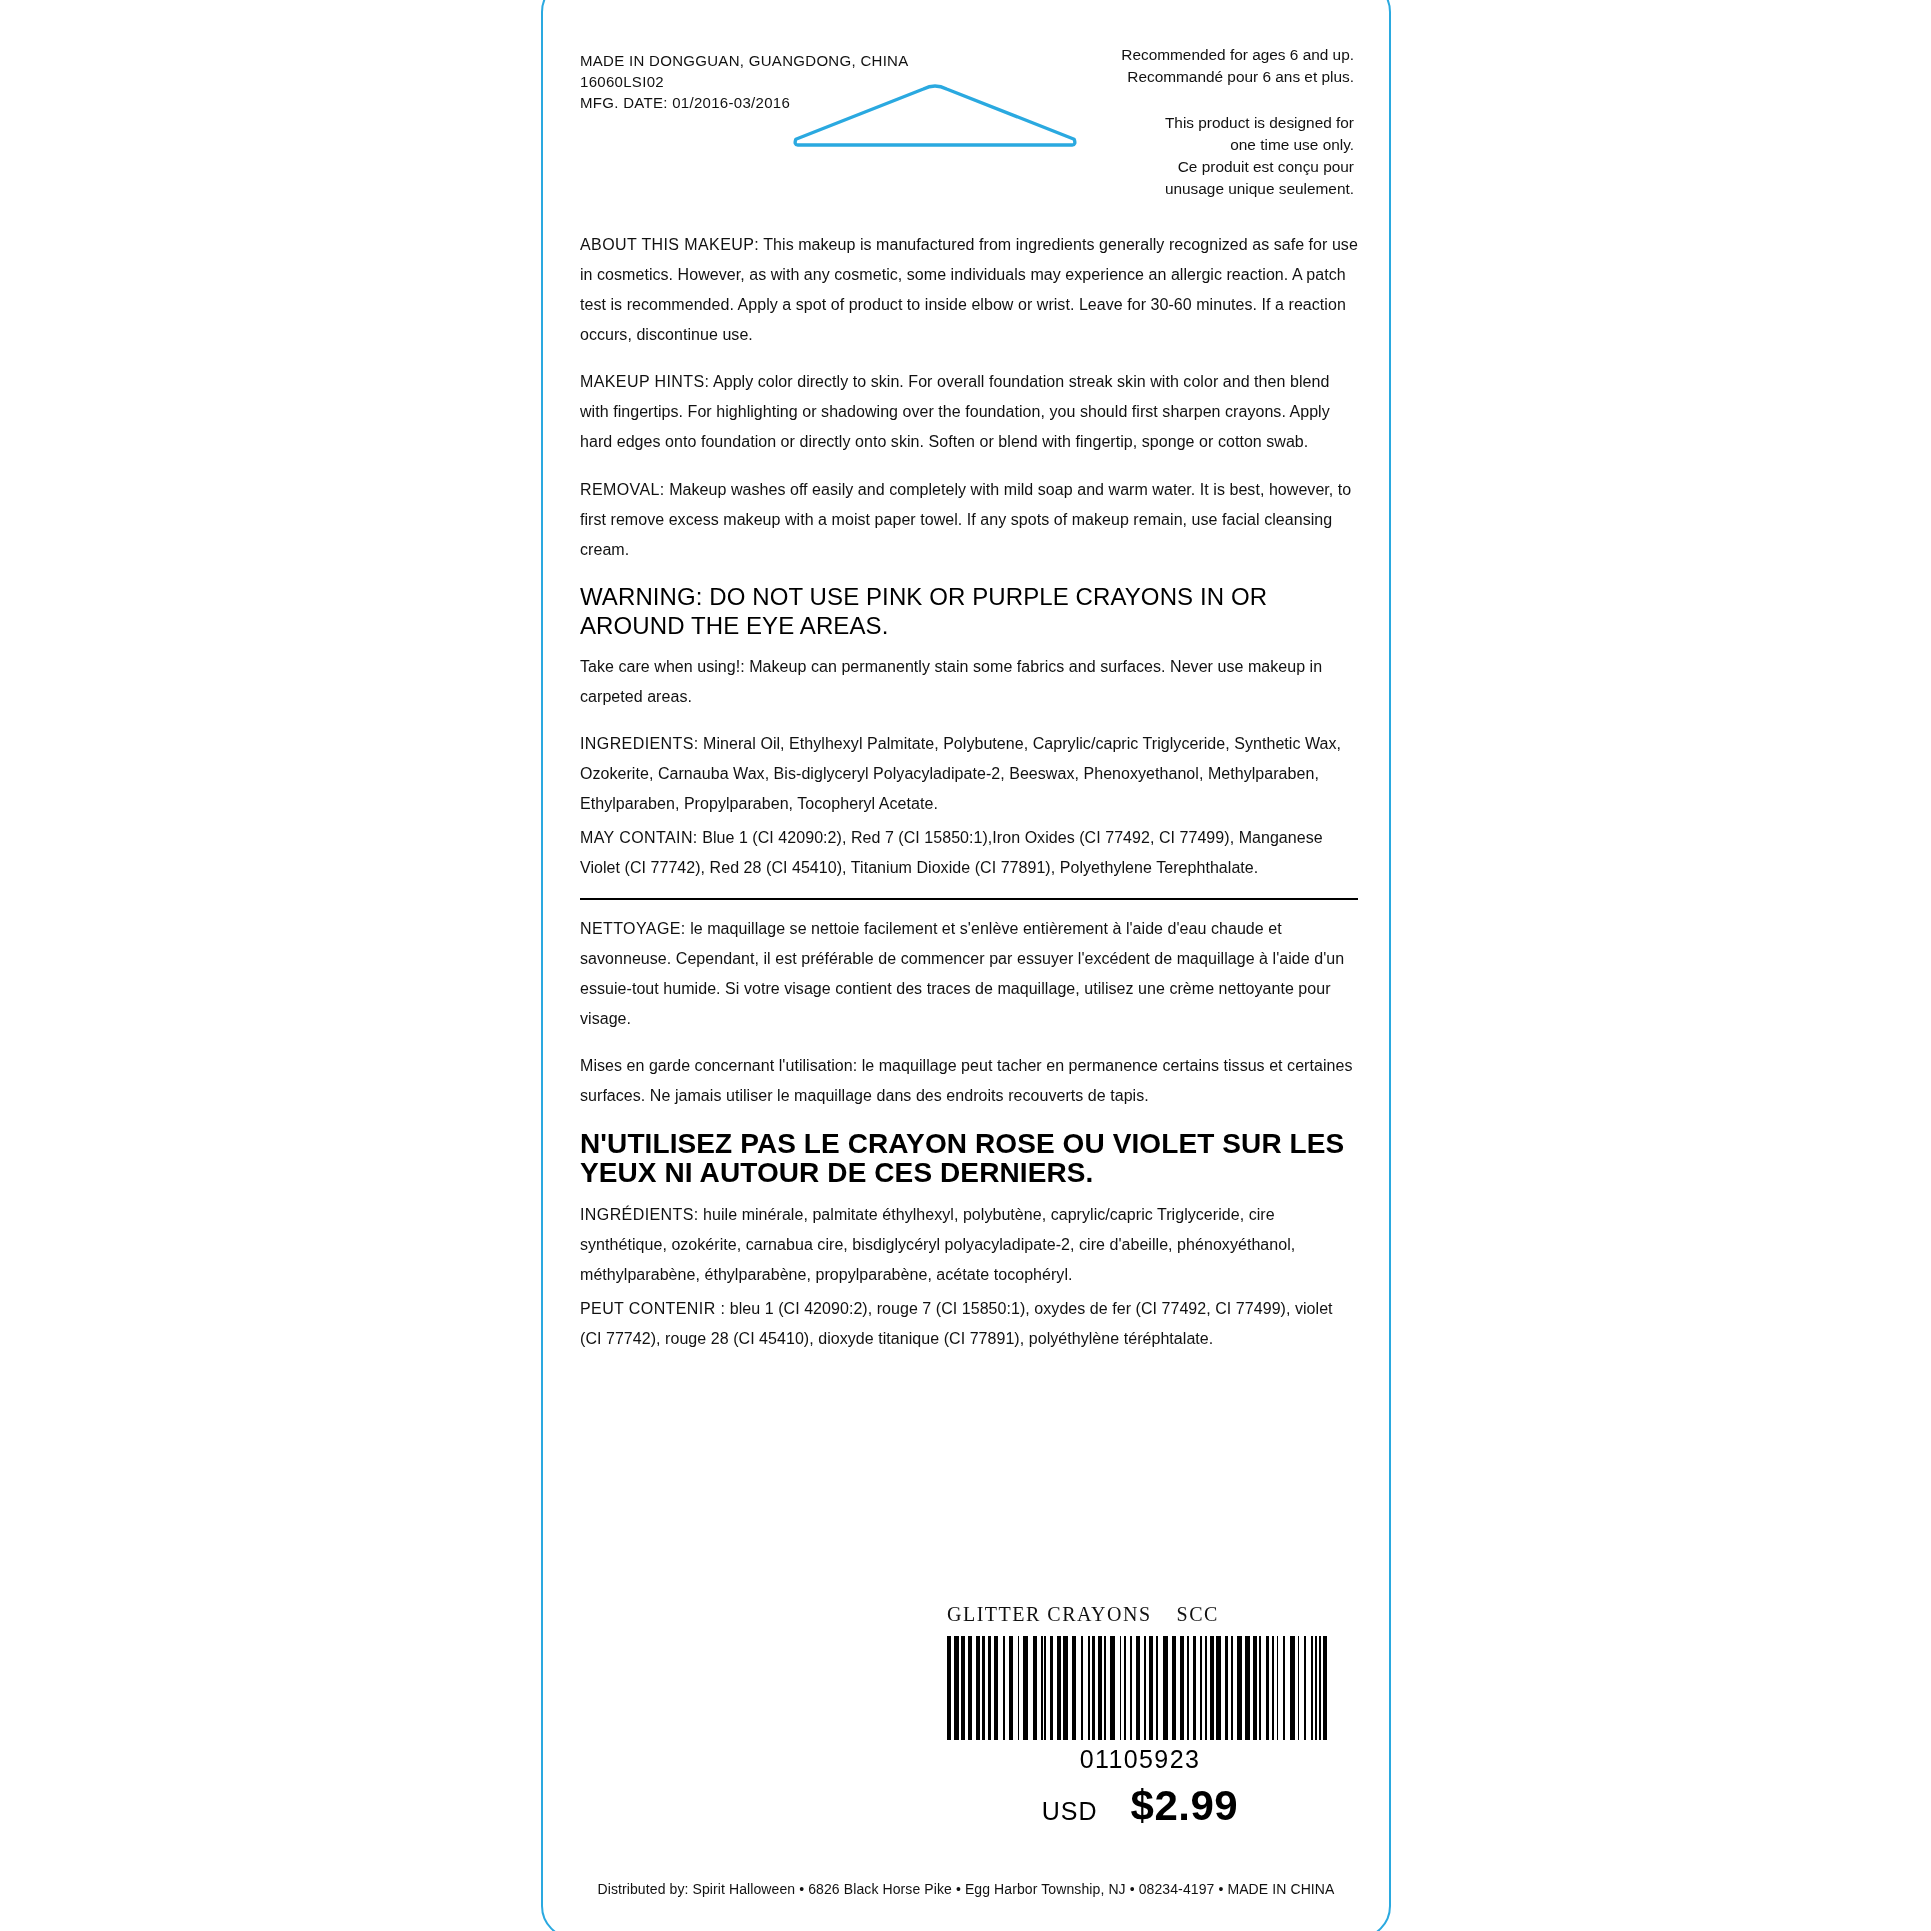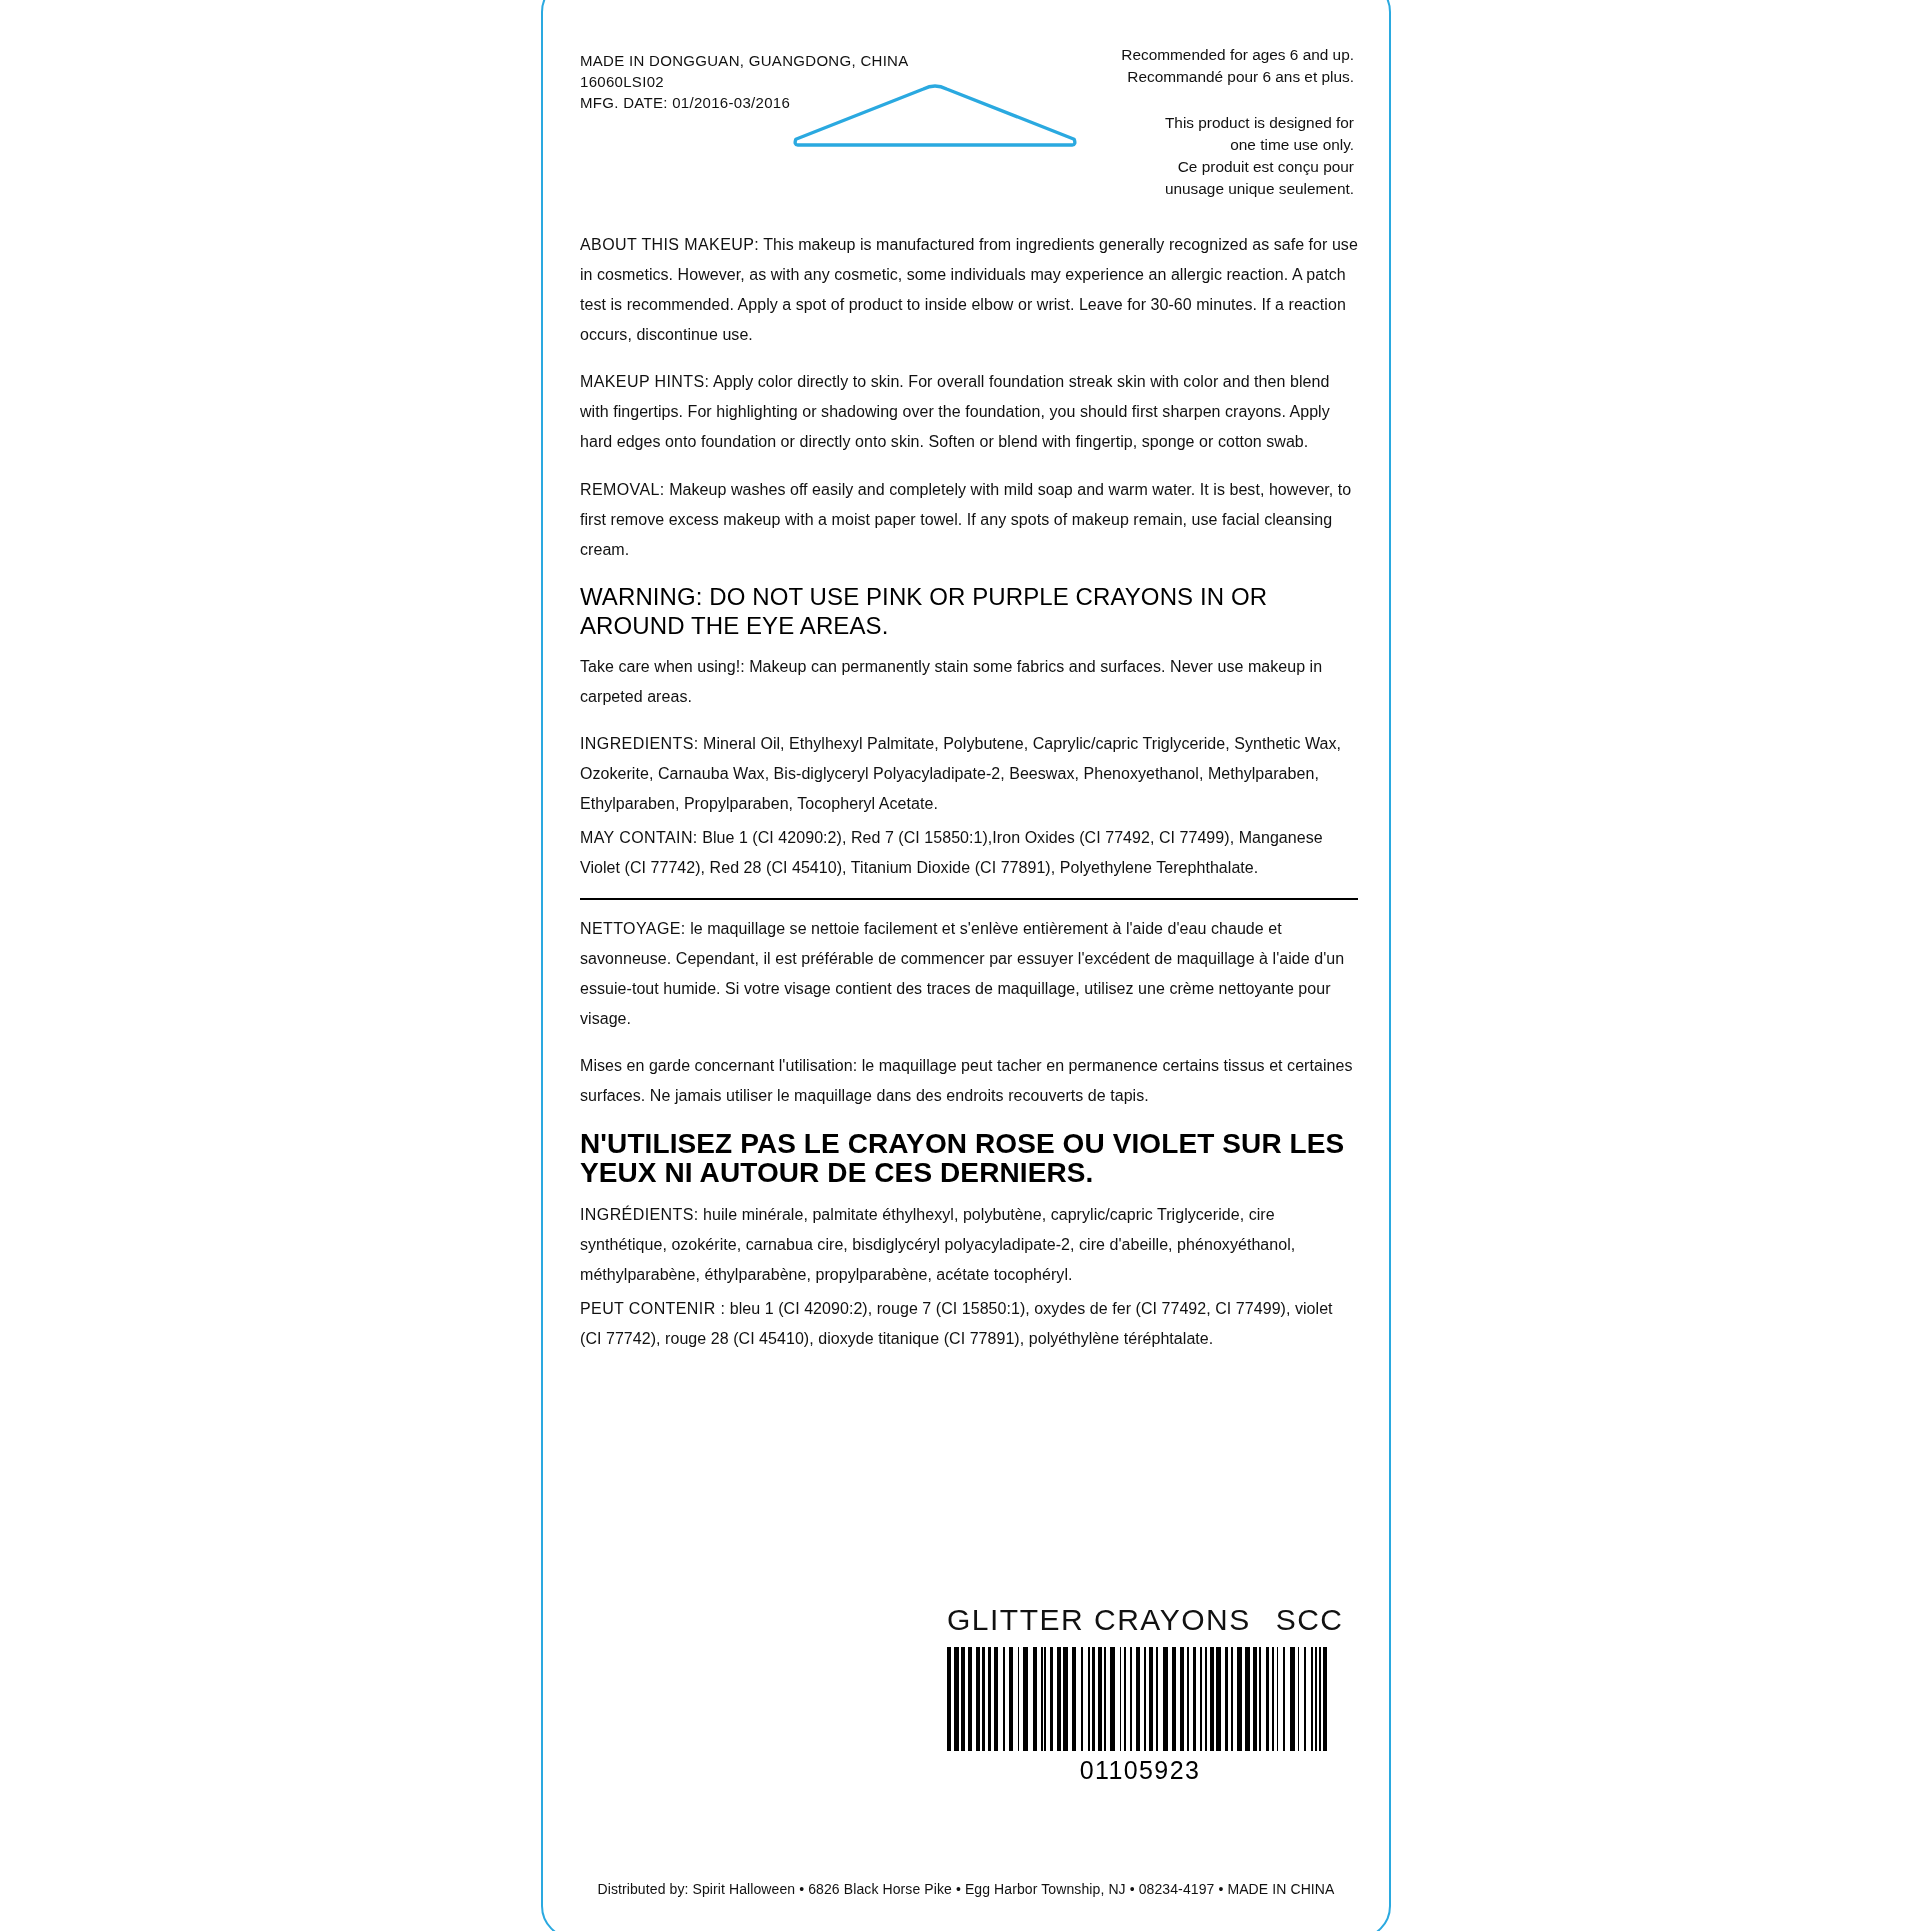--- a/index.html
+++ b/index.html
@@ -136,11 +136,12 @@
     width: 406px;
   }
   .bc-title {
-    font-size: 30px;
+    font-size: 20px;
     letter-spacing: 1.5px;
     color: #111;
     margin-bottom: 9.7px;
     white-space: nowrap;
+    font-family: Liberation Serif, serif;
   }
   .bc-title .scc { margin-left: 25px; }
   .bars {

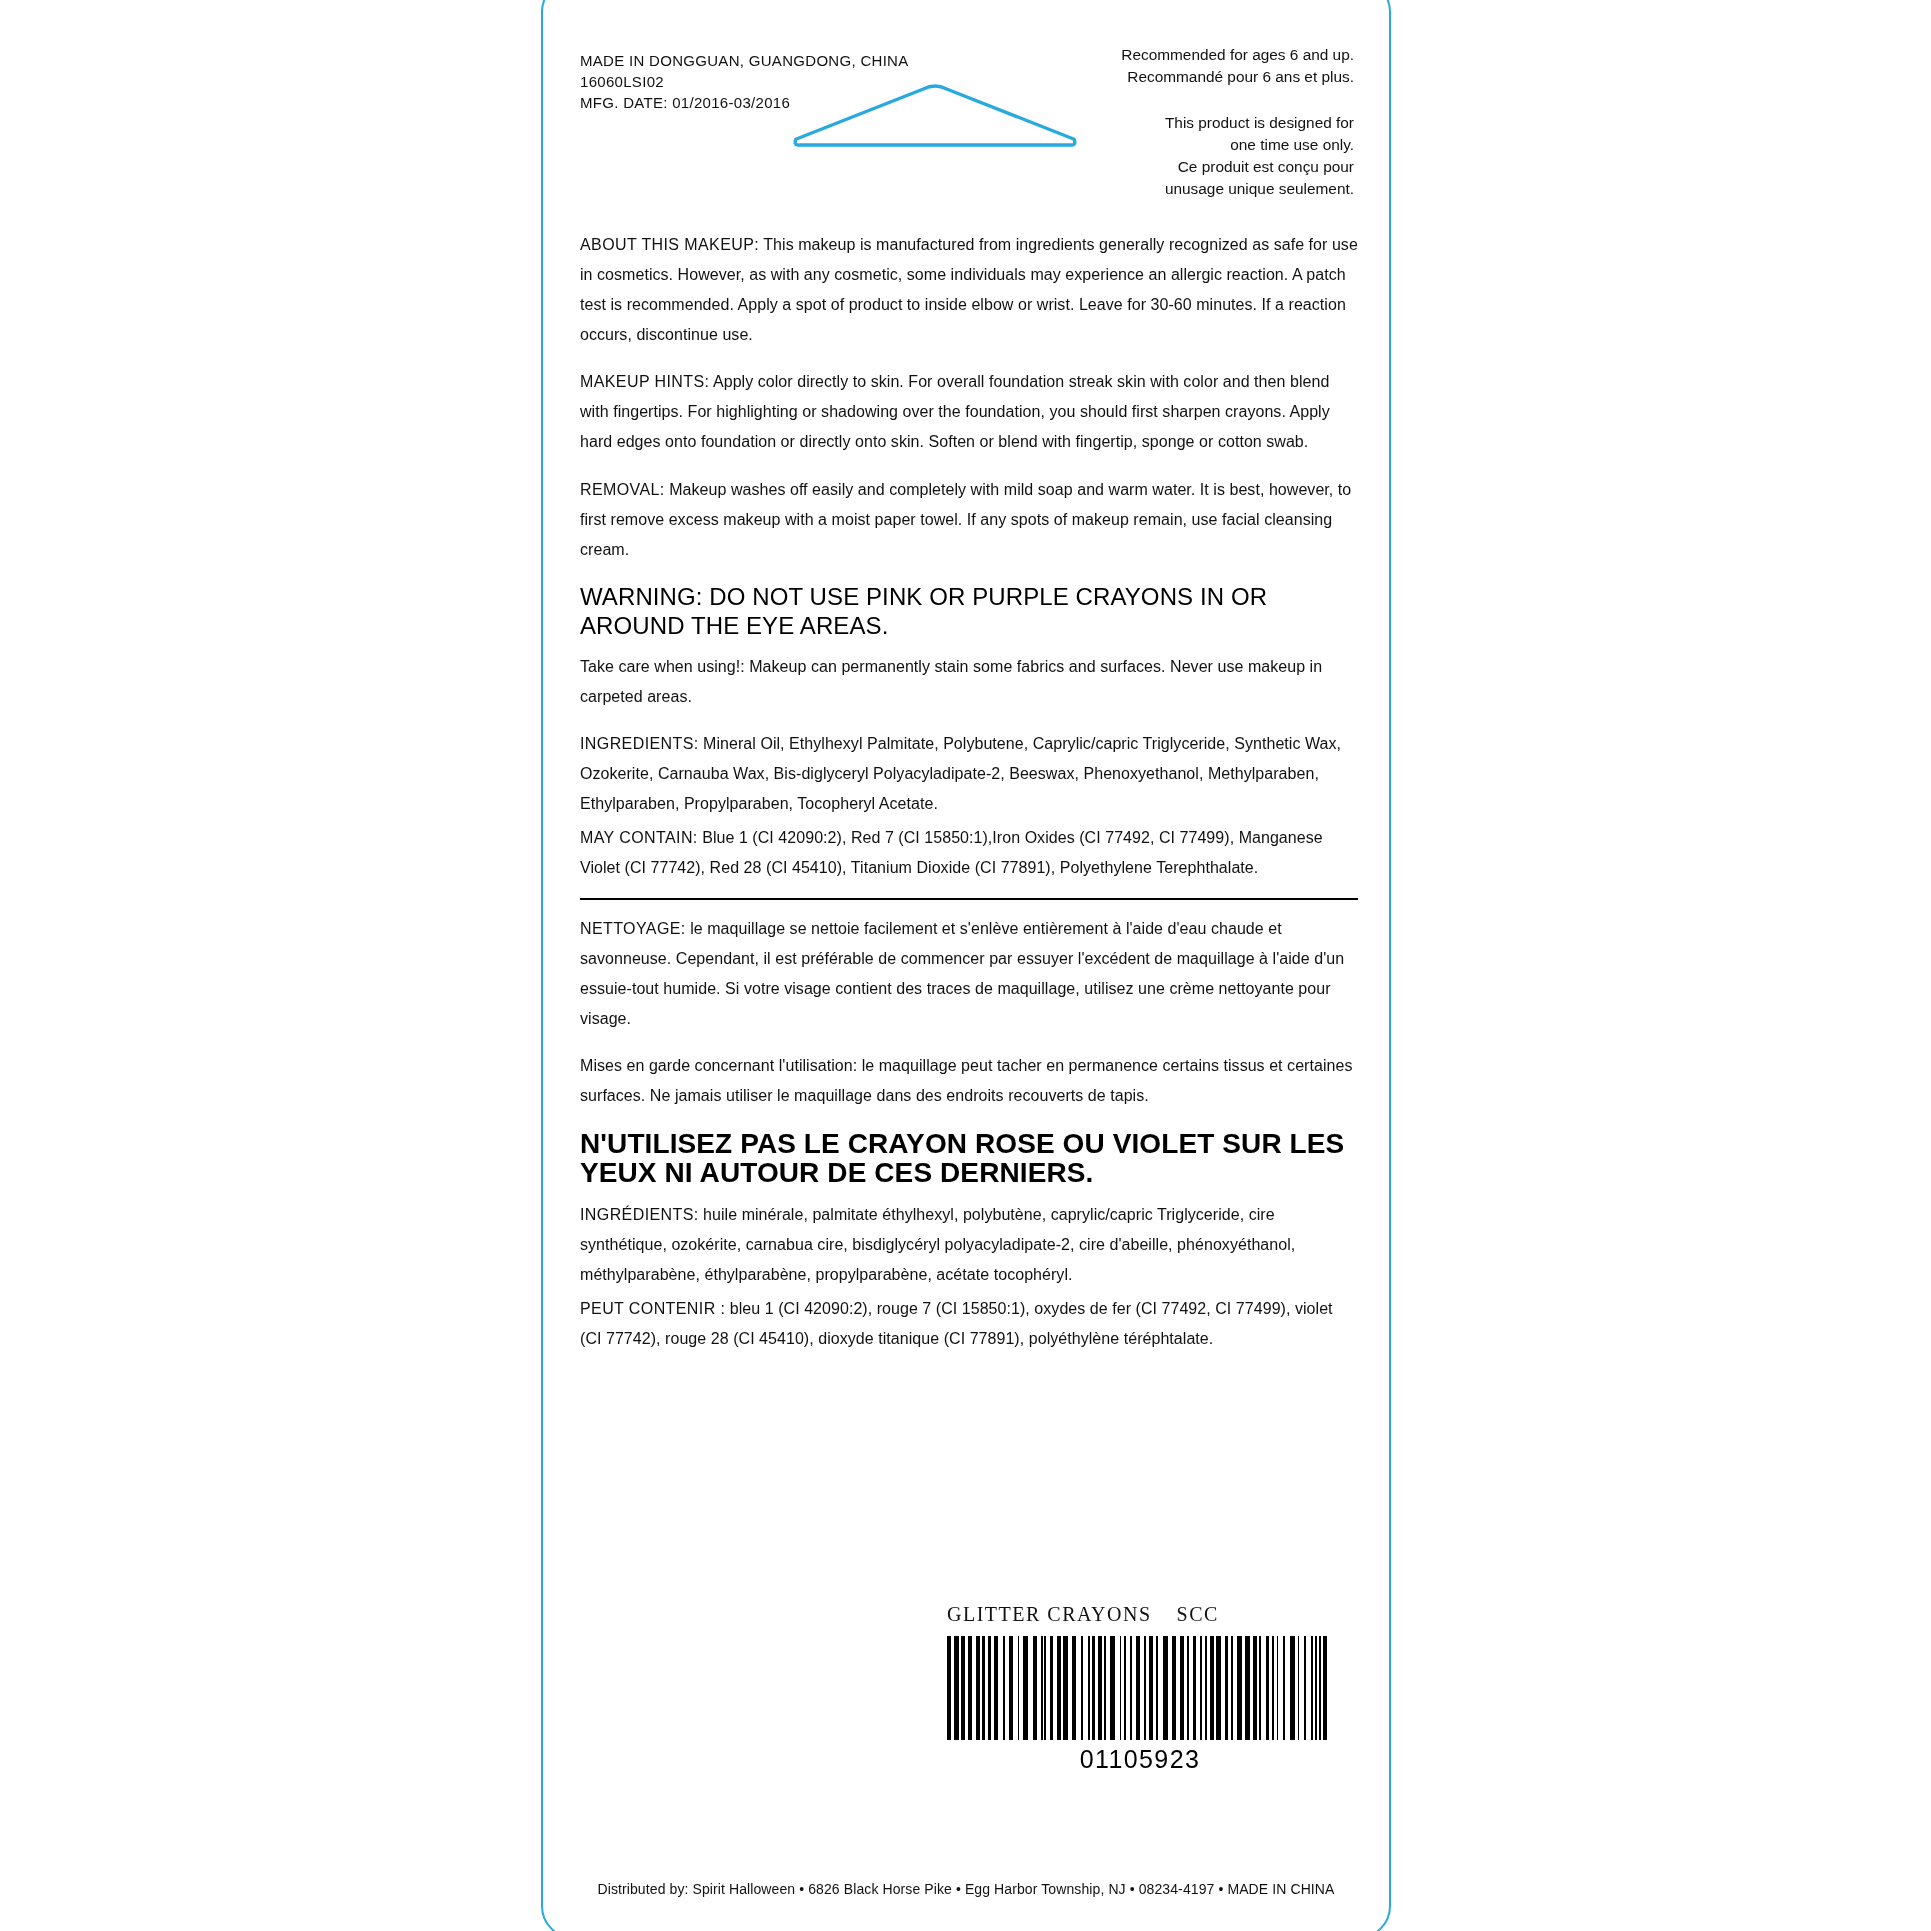--- a/index.html
+++ b/index.html
@@ -398,6 +398,10 @@
           <span style="width: 1.9px; background: transparent;"></span>
         </div>
       <div class="bc-num">01105923</div>
+      <div class="bc-price">
+        <span class="usd">USD</span>
+        <span class="amt">$2.99</span>
+      </div>
     </div>
 
     <div class="distributed">Distributed by: Spirit Halloween  •  6826 Black Horse Pike  •  Egg Harbor Township, NJ  •  08234-4197  •  MADE IN CHINA</div>

